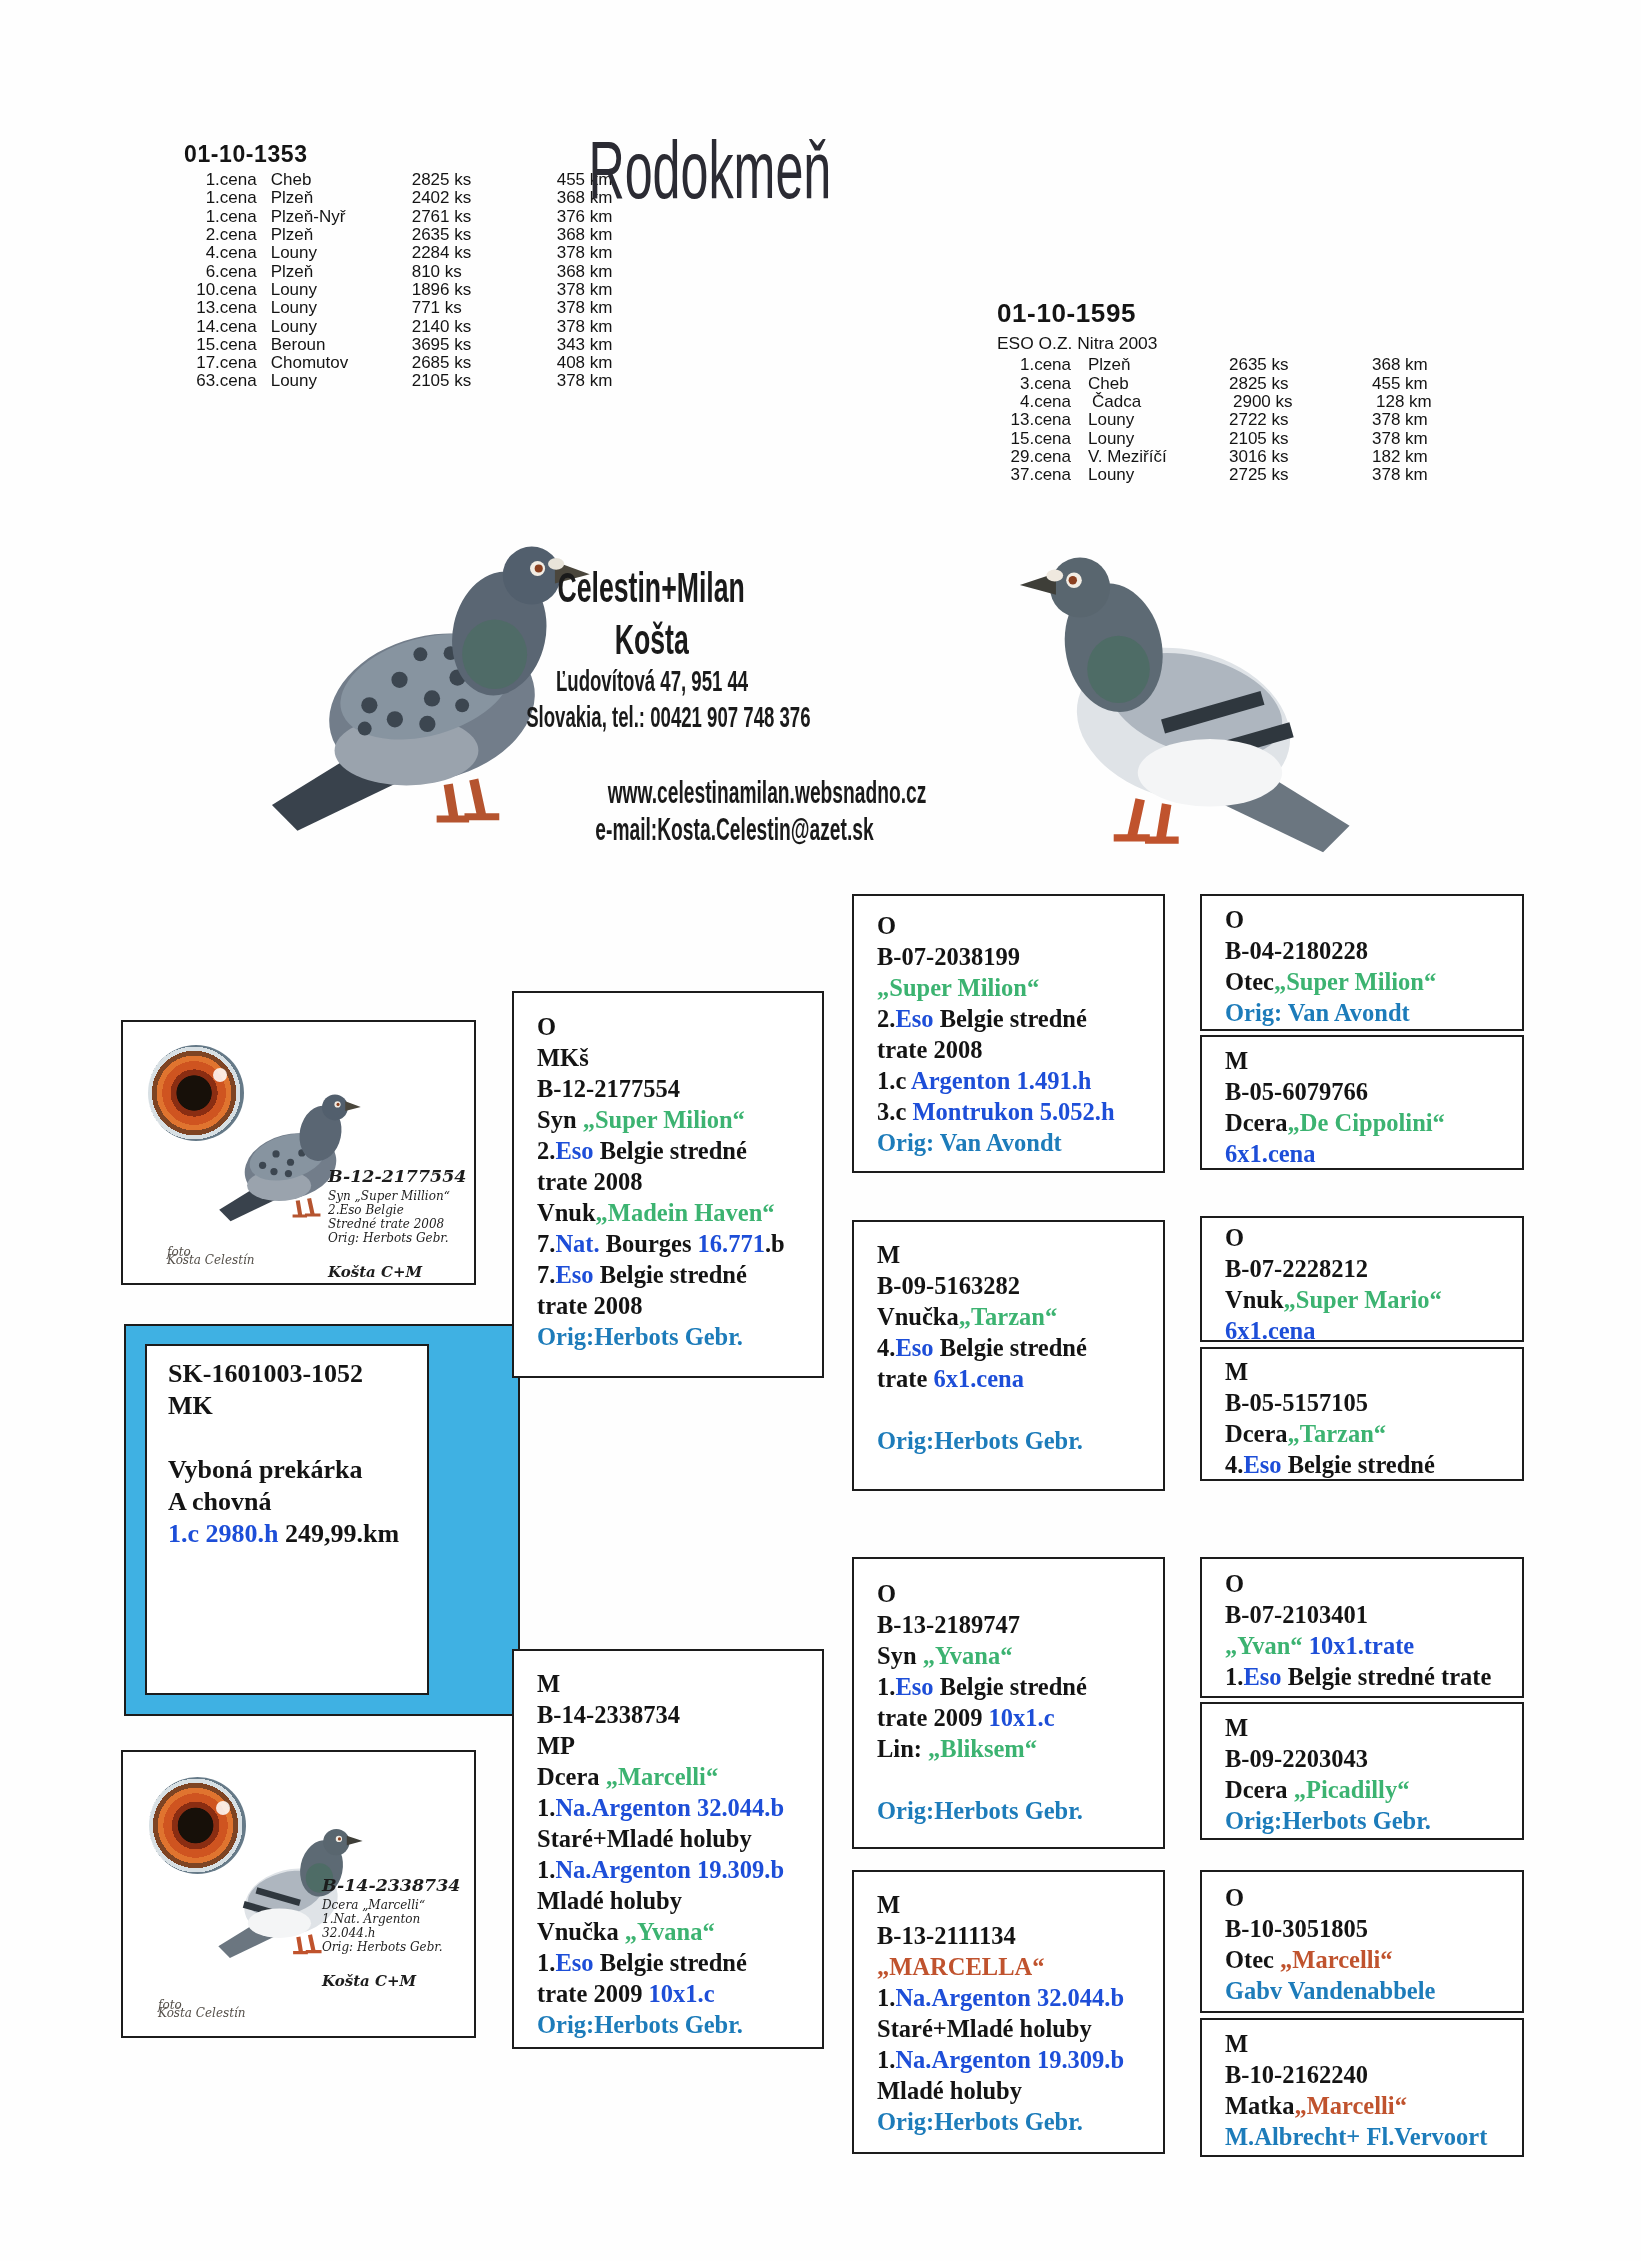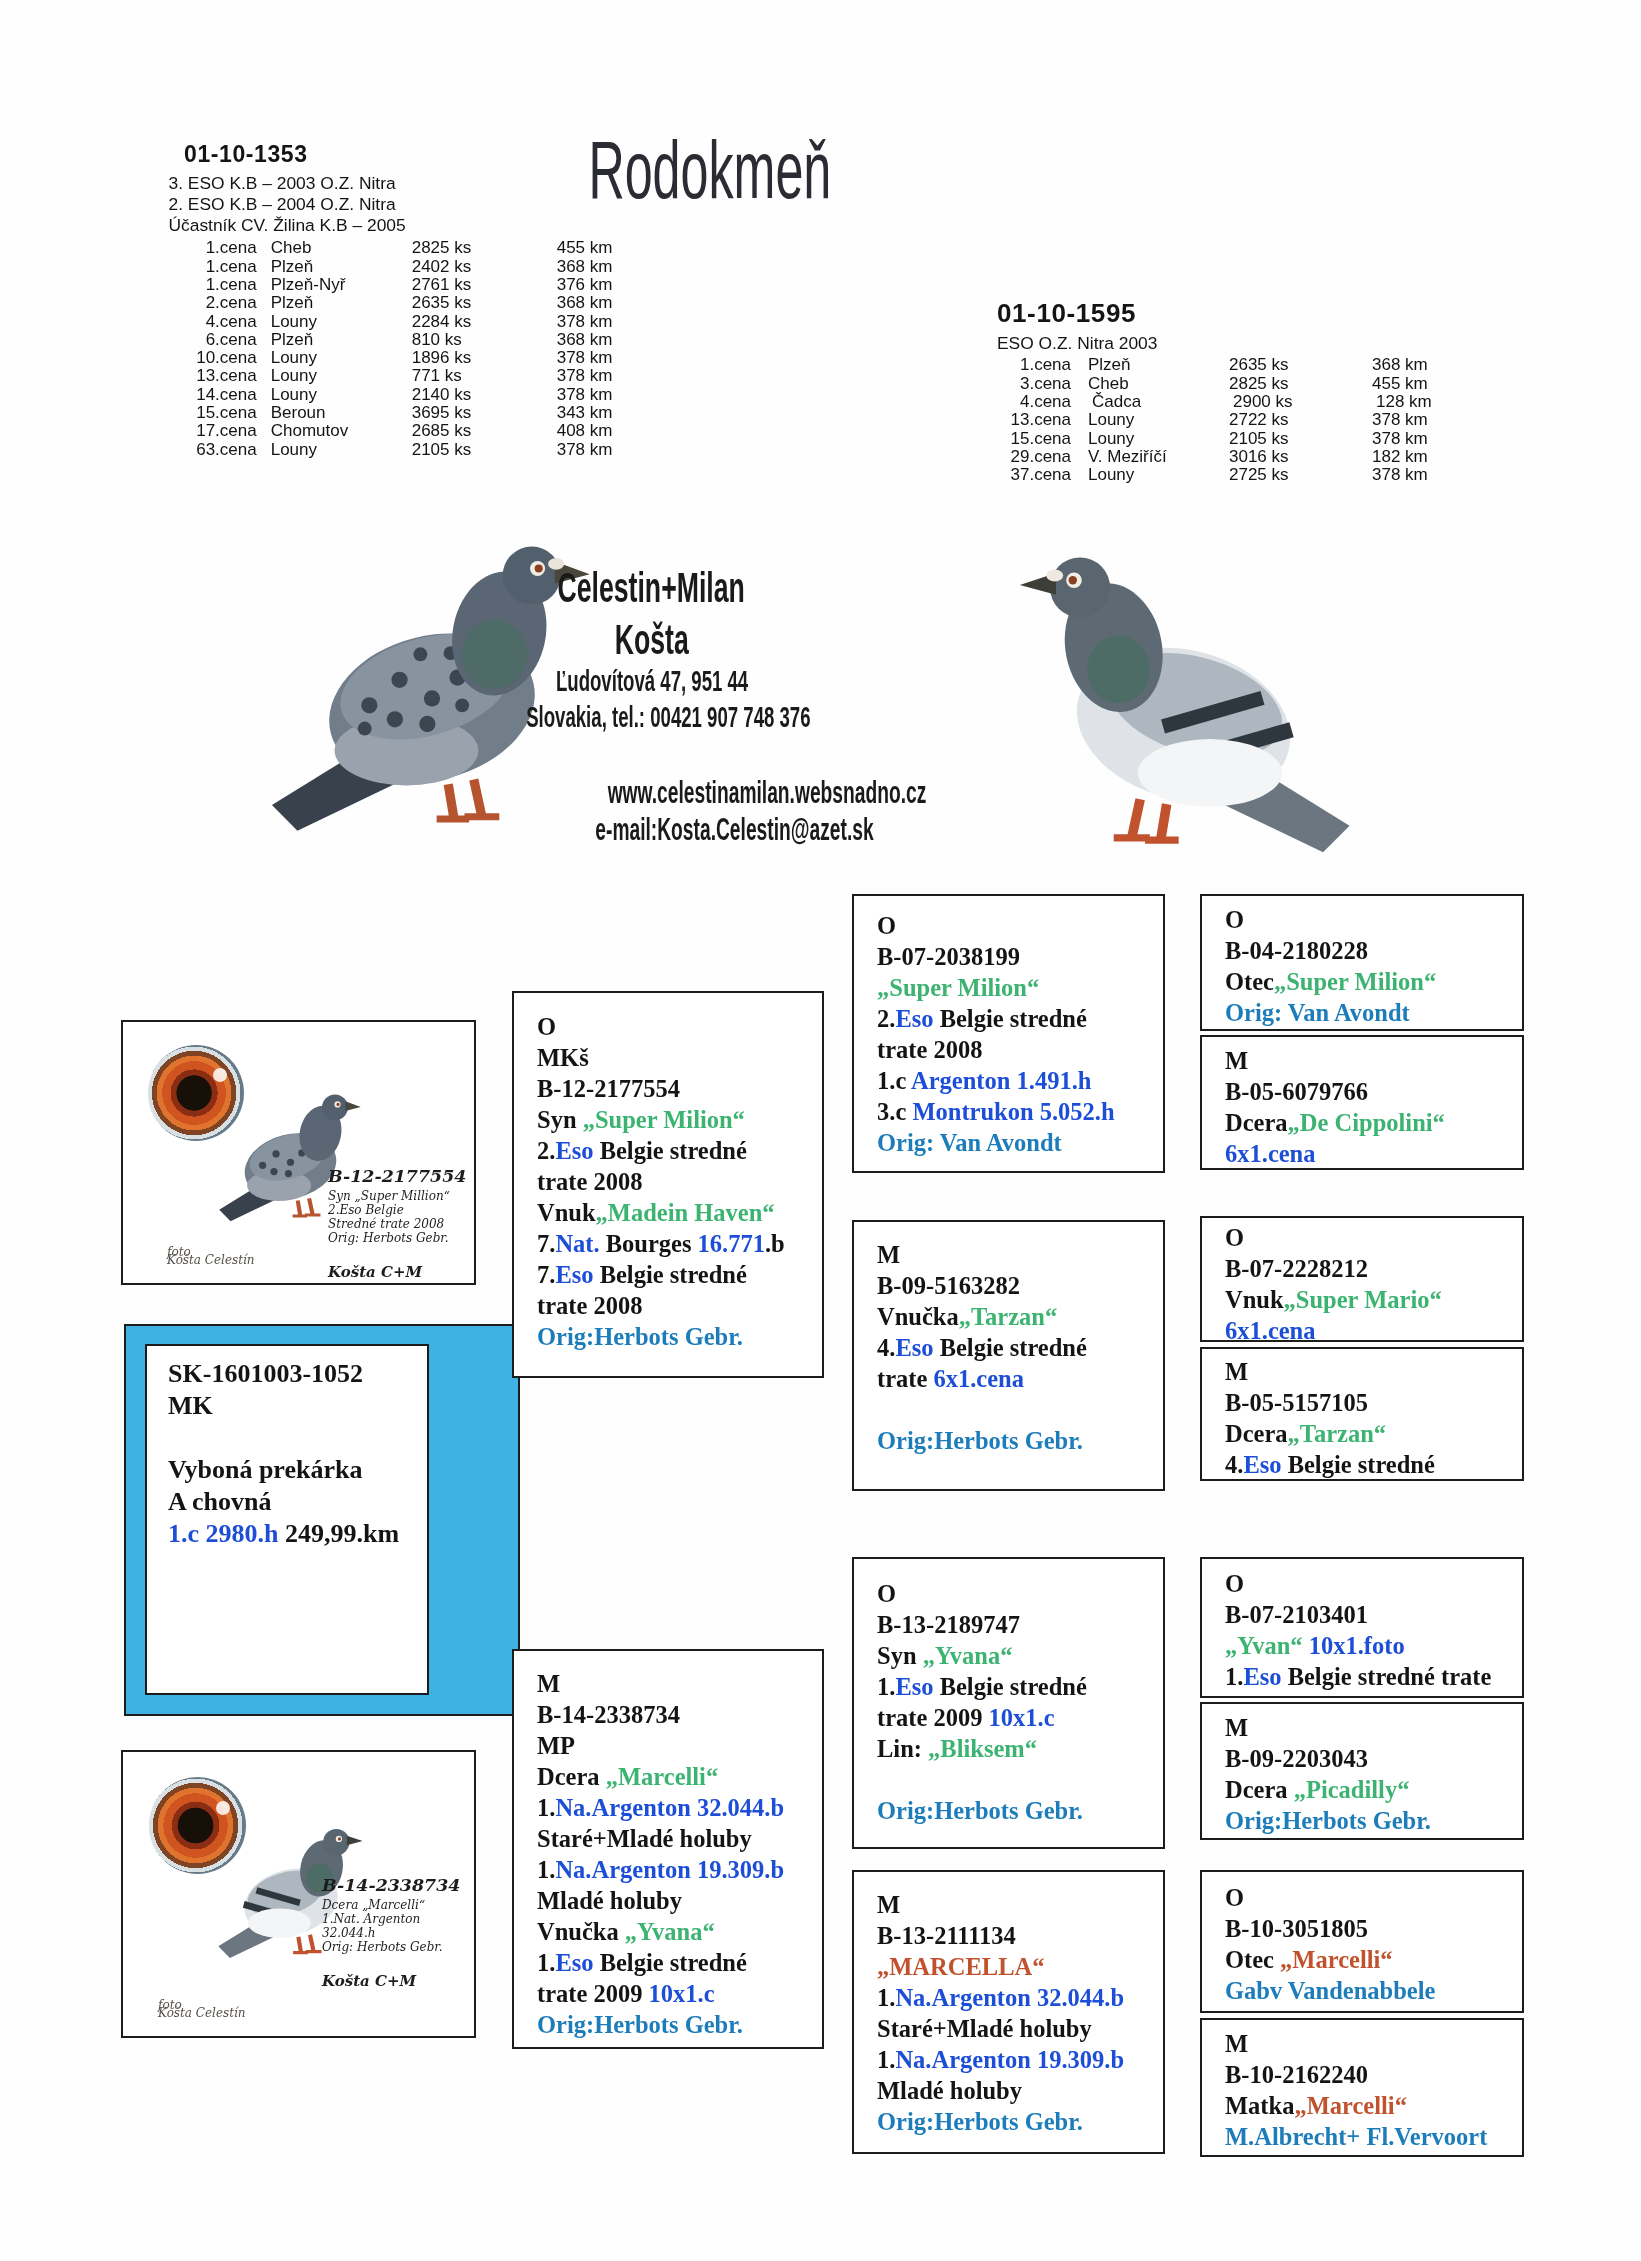--- a/index.html
+++ b/index.html
@@ -64,11 +64,6 @@
 
   <div class="abs" style="left:184px;top:141px;">
     <div class="ringtitle">01-10-1353</div>
-    <div style="margin-top:5.2px;margin-left:-15.5px;">
-      <div class="honor">3. ESO K.B – 2003 O.Z. Nitra</div>
-      <div class="honor">2. ESO K.B – 2004 O.Z. Nitra</div>
-      <div class="honor">Účastník CV. Žilina K.B – 2005</div>
-    </div>
     <div style="margin-top:3.2px;margin-left:-1.3px;">
 
         <div class="rrow">

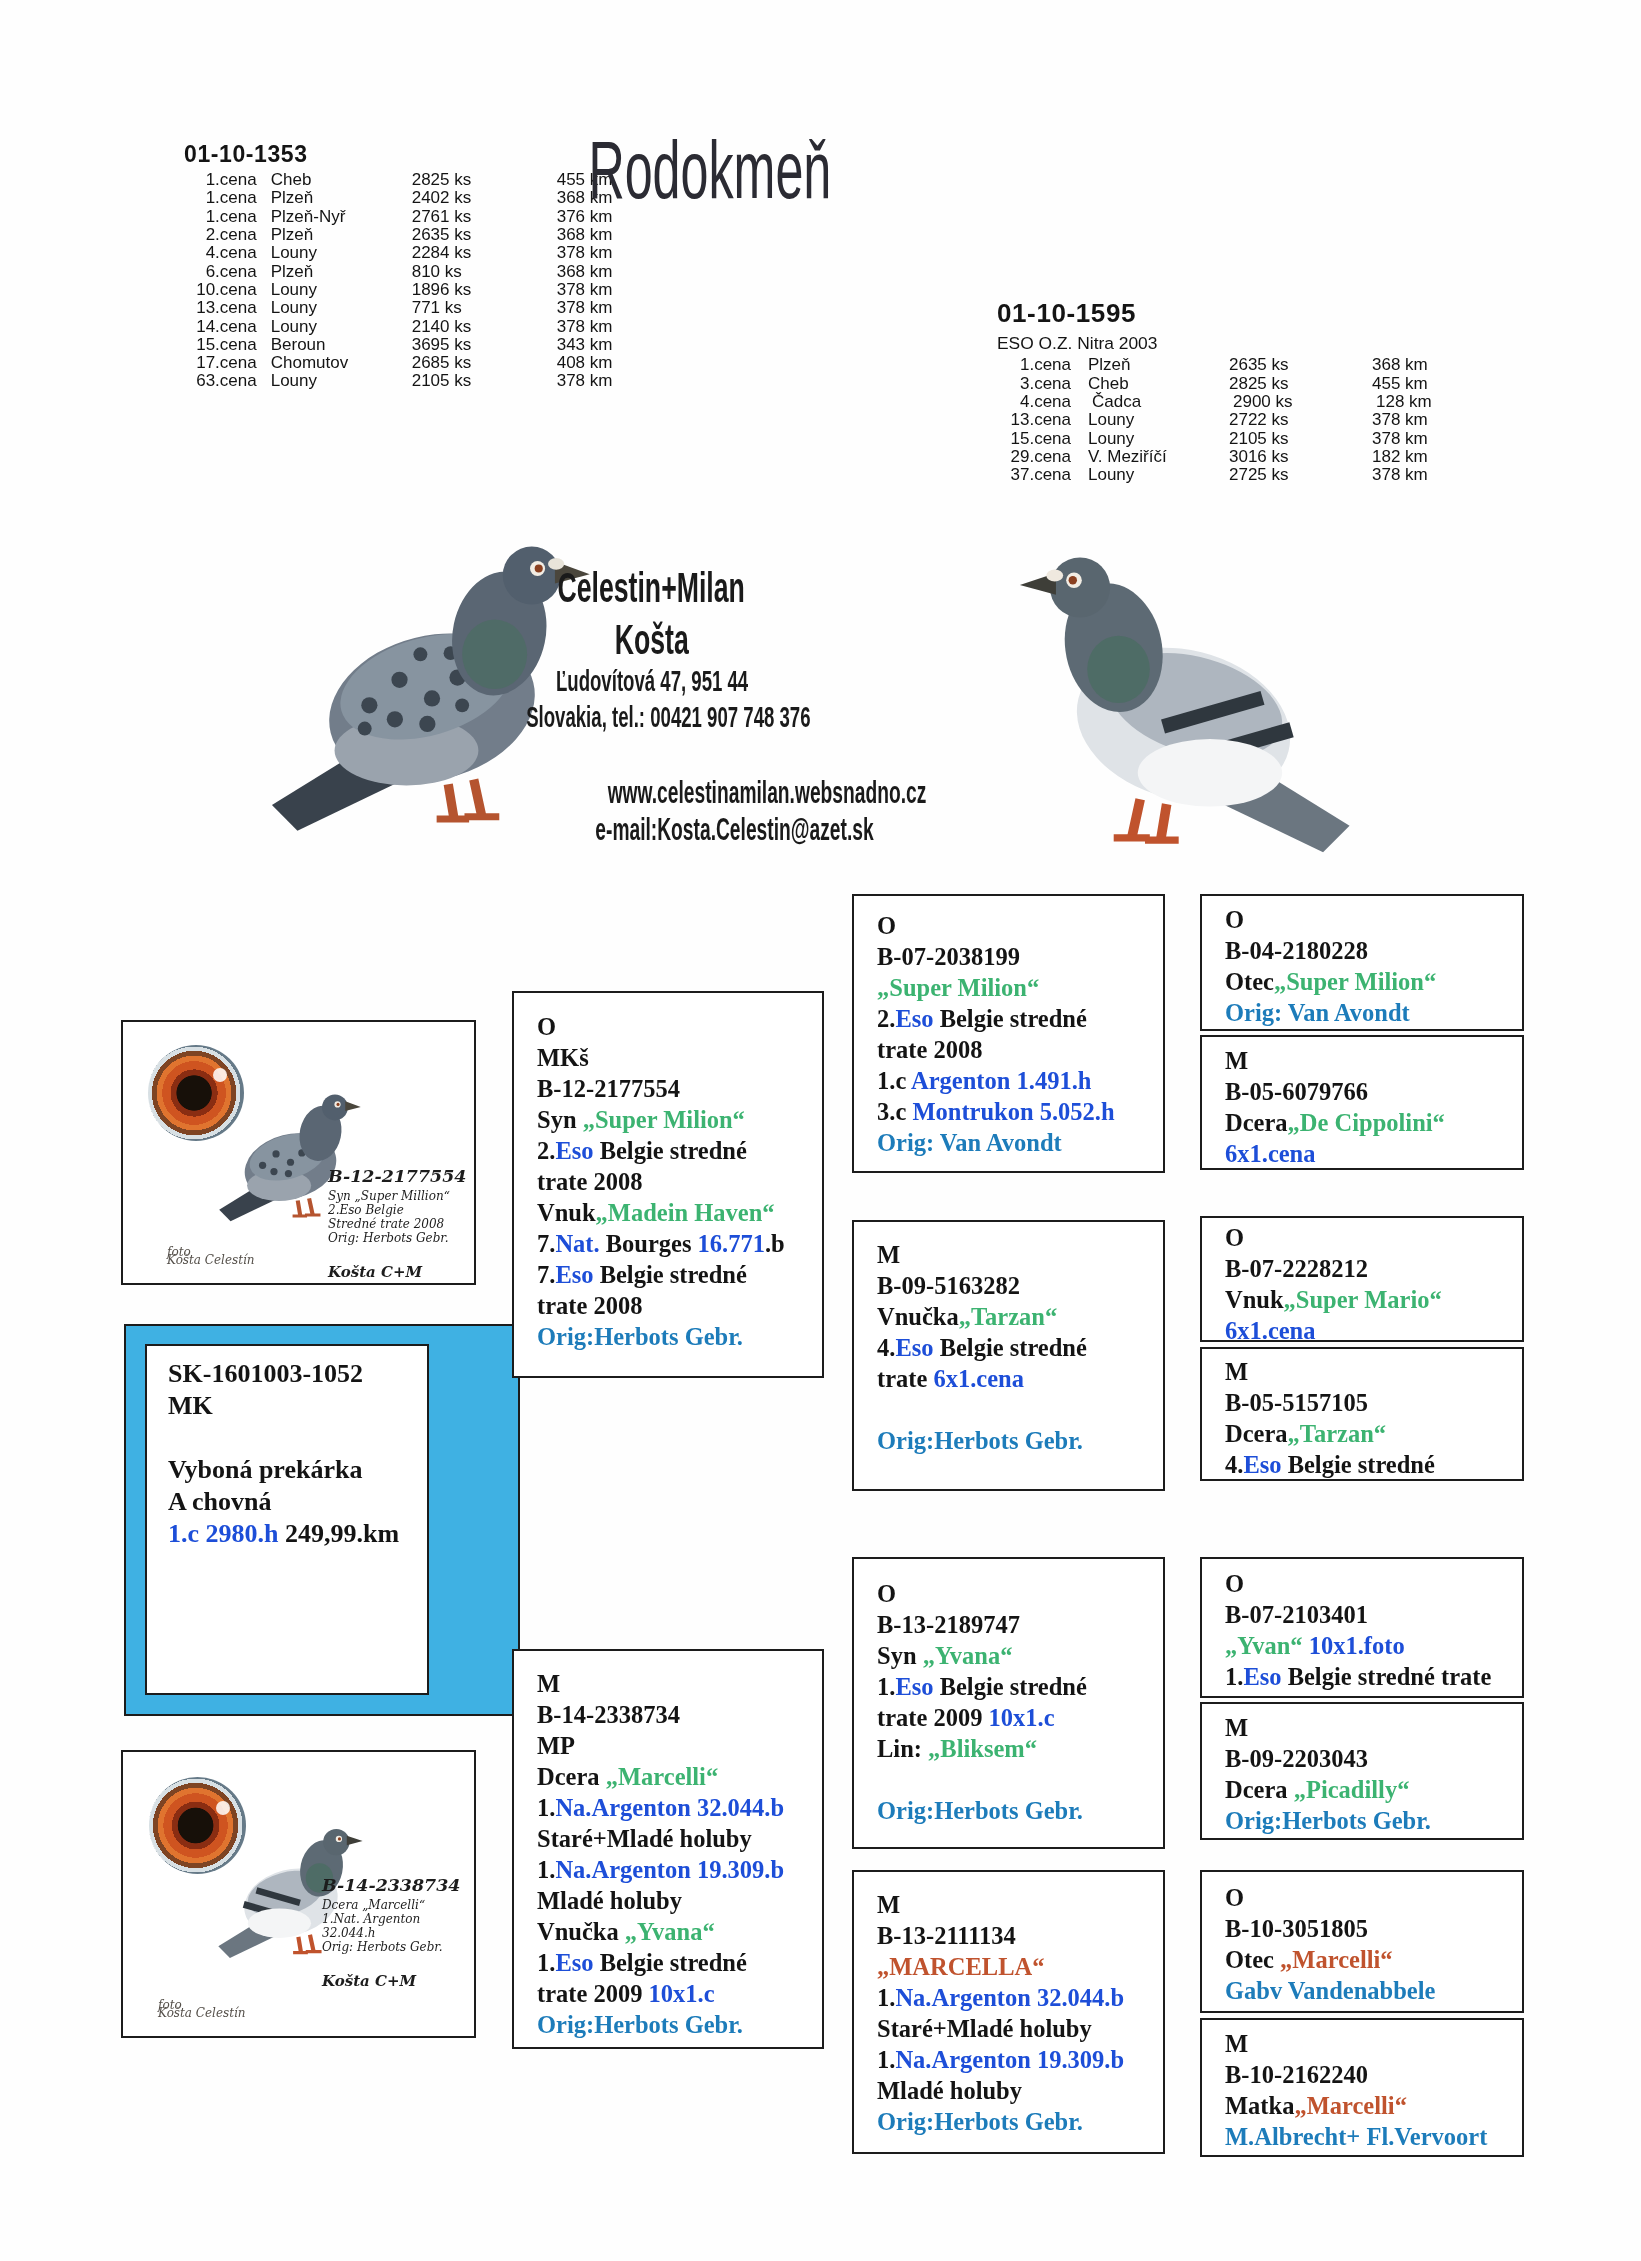--- a/index.html
+++ b/index.html
@@ -457,7 +457,7 @@
   <div class="abs pbox" style="left:1200px;top:1557px;width:324px;height:141px;padding-top:9px;">
       <div class="pline"><span class="seg-k">O</span></div>
       <div class="pline"><span class="seg-k">B-07-2103401</span></div>
-      <div class="pline"><span class="seg-g">„Yvan“</span><span class="seg-k">  </span><span class="seg-r">10x1.foto</span></div>
+      <div class="pline"><span class="seg-g">„Yvan“</span><span class="seg-k">  </span><span class="seg-r">10x1.trate</span></div>
       <div class="pline"><span class="seg-k">1.</span><span class="seg-r">Eso</span><span class="seg-k"> Belgie stredné trate</span></div>
     </div>
   <div class="abs pbox" style="left:1200px;top:1702px;width:324px;height:138px;padding-top:7.7px;">

